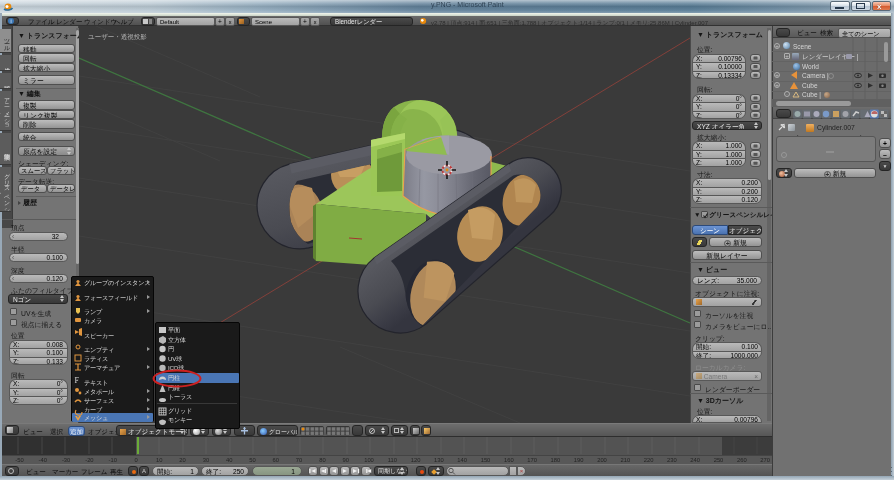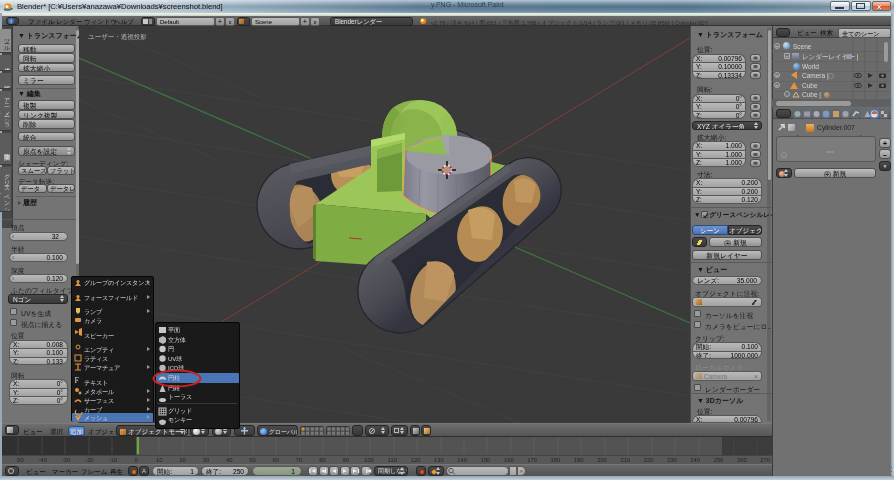--- a/index.html
+++ b/index.html
@@ -66,7 +66,6 @@
       <circle cx="4" cy="4.4" r="1.5" fill="#fff"></circle>
       <path d="M1,7 A5 3 0 0 0 9.5 6" stroke="#2b70a0" stroke-width="1.6" fill="none"></path>
     </svg>
-<div class="ab" id="titletxt">Blender* [C:¥Users¥anazawa¥Downloads¥screenshot.blend]</div>
 <div class="ab winbtn" style="left:830px;width:20px;background:linear-gradient(#fdfeff,#d9e2ea 45%,#b6c4d2 50%,#cfdae4)"></div>
 <div class="ab winbtn" style="left:851px;width:20px;background:linear-gradient(#fdfeff,#d9e2ea 45%,#b6c4d2 50%,#cfdae4)"></div>
 <div class="ab winbtn" style="left:872px;width:19px;background:linear-gradient(#f7c5b2,#e88d68 45%,#d4582e 50%,#e07a50)"></div>

